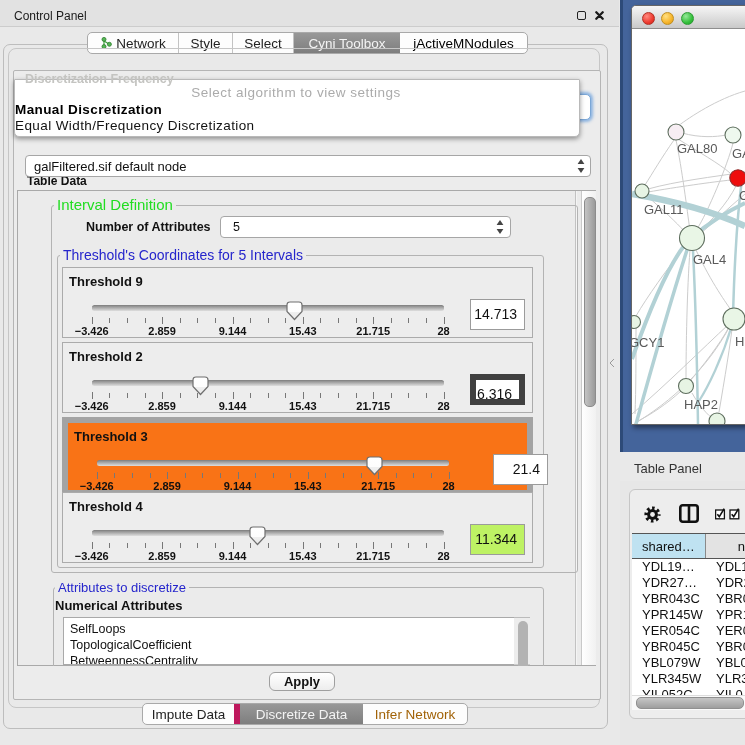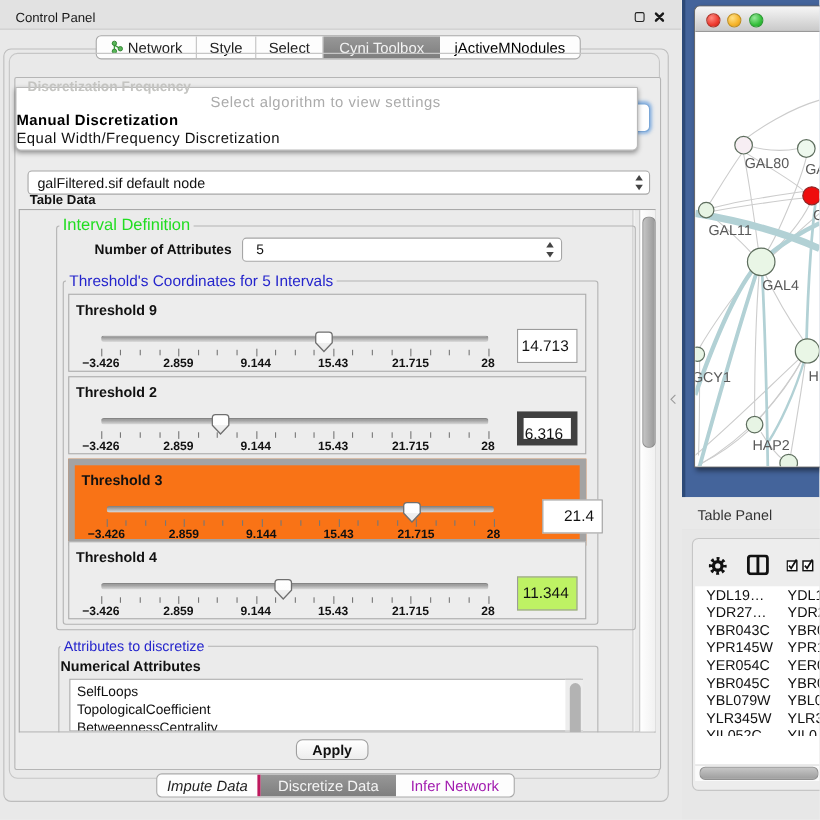--- a/index.html
+++ b/index.html
@@ -365,6 +365,10 @@
 </svg>
 
 <div class="abs" style="left:632px;top:533px;width:113px;height:162px;background:#fff;overflow:hidden;">
+  <div style="height:26px;border-top:1.5px solid #555;border-bottom:1.5px solid #555;display:flex;box-sizing:border-box;">
+    <div style="width:75px;background:#bfe2f1;border-right:1px solid #8a8a8a;font-size:13px;color:#111;display:flex;align-items:center;justify-content:center;">shared…</div>
+    <div style="flex:1;background:#e3e3e3;font-size:13px;color:#111;display:flex;align-items:center;padding-left:32px;">n</div>
+  </div>
   <div style="font-size:13px;color:#111;white-space:nowrap;">
     <div style="height:16px;line-height:16px;"><span style="padding-left:10px;display:inline-block;width:74px;">YDL19…</span>YDL1</div>
     <div style="height:16px;line-height:16px;"><span style="padding-left:10px;display:inline-block;width:74px;">YDR27…</span>YDR2</div>

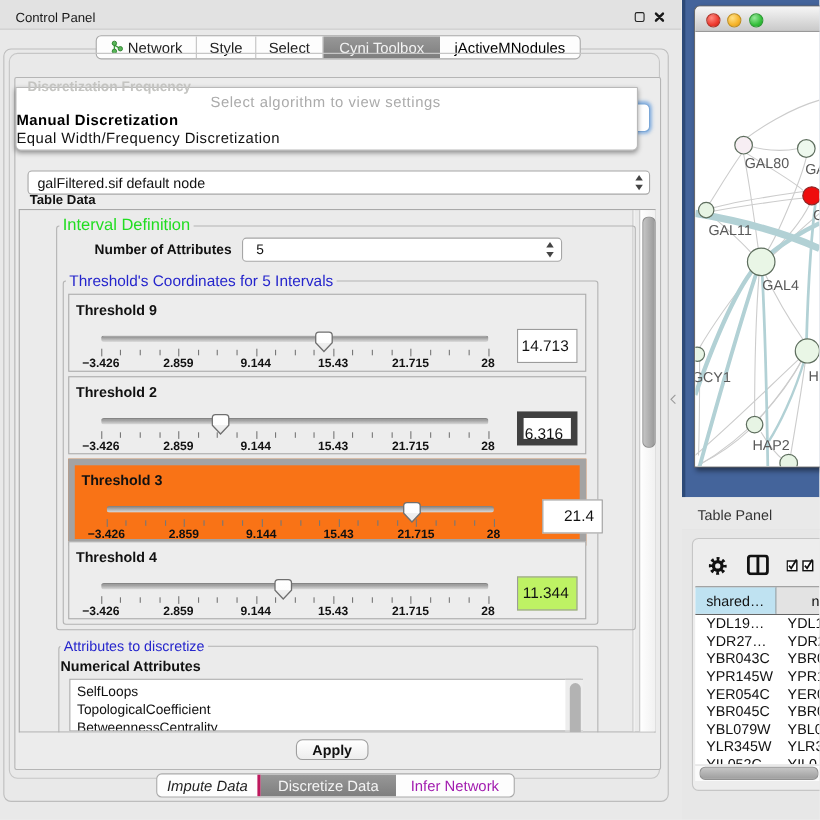--- a/index.html
+++ b/index.html
@@ -261,7 +261,7 @@
 <div class="abs" style="left:269px;top:672px;width:66px;height:19px;background:linear-gradient(#ffffff,#ededed);border:1px solid #9f9f9f;border-radius:6px;box-sizing:border-box;text-align:center;font-size:13px;font-weight:bold;color:#111;line-height:17px;">Apply</div>
 
 <div class="abs" style="left:142px;top:703px;width:326px;height:22px;background:#fdfdfd;border:1px solid #a9a9a9;border-radius:5px;overflow:hidden;display:flex;box-sizing:border-box;">
-  <div style="width:91px;border-right:3px solid #be185d;display:flex;align-items:center;justify-content:center;font-size:13.5px;color:#222;font-style:italic;">Impute Data</div>
+  <div style="width:91px;border-right:6px solid #be185d;display:flex;align-items:center;justify-content:center;font-size:13.5px;color:#222;">Impute Data</div>
   <div style="width:123px;background:linear-gradient(#989898,#7e7e7e);display:flex;align-items:center;justify-content:center;font-size:13.5px;color:#f4f4f4;">Discretize Data</div>
   <div style="flex:1;display:flex;align-items:center;justify-content:center;font-size:13.5px;color:#a21caf;">Infer Network</div>
 </div>

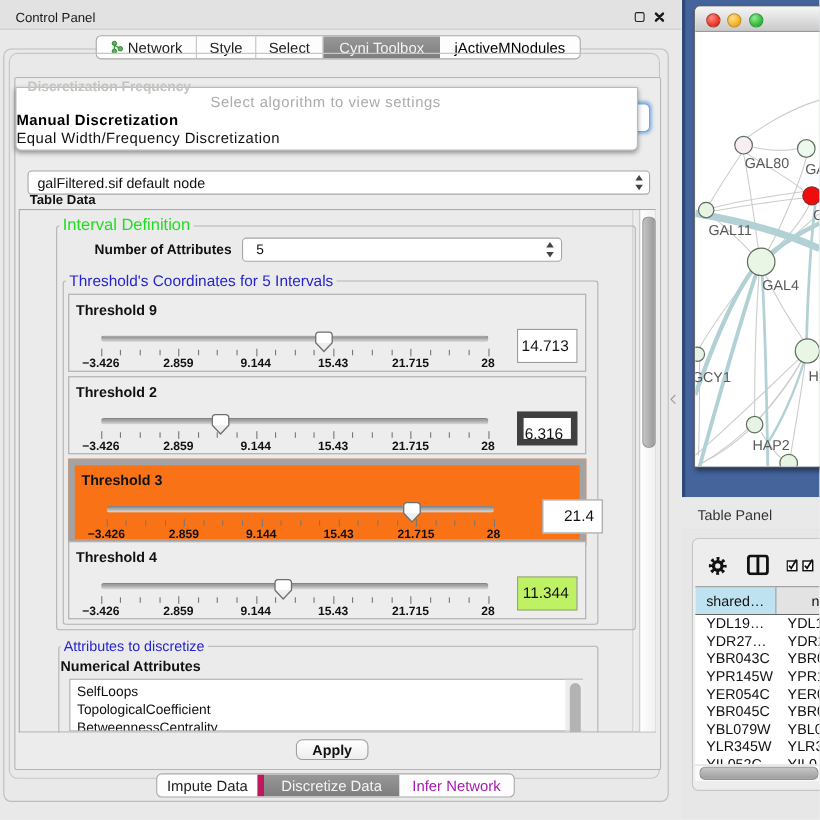--- a/index.html
+++ b/index.html
@@ -263,7 +263,7 @@
 <div class="abs" style="left:142px;top:703px;width:326px;height:22px;background:#fdfdfd;border:1px solid #a9a9a9;border-radius:5px;overflow:hidden;display:flex;box-sizing:border-box;">
   <div style="width:91px;border-right:6px solid #be185d;display:flex;align-items:center;justify-content:center;font-size:13.5px;color:#222;">Impute Data</div>
   <div style="width:123px;background:linear-gradient(#989898,#7e7e7e);display:flex;align-items:center;justify-content:center;font-size:13.5px;color:#f4f4f4;">Discretize Data</div>
-  <div style="flex:1;display:flex;align-items:center;justify-content:center;font-size:13.5px;color:#a21caf;">Infer Network</div>
+  <div style="flex:1;display:flex;align-items:center;justify-content:center;font-size:13.5px;color:#a16207;">Infer Network</div>
 </div>
 
 <div class="abs" style="left:14px;top:79px;width:564px;height:56px;background:#ffffff;border:1px solid #b9b9b9;border-radius:1px 1px 5px 5px;box-shadow:0 2px 5px rgba(0,0,0,.4);"></div>

